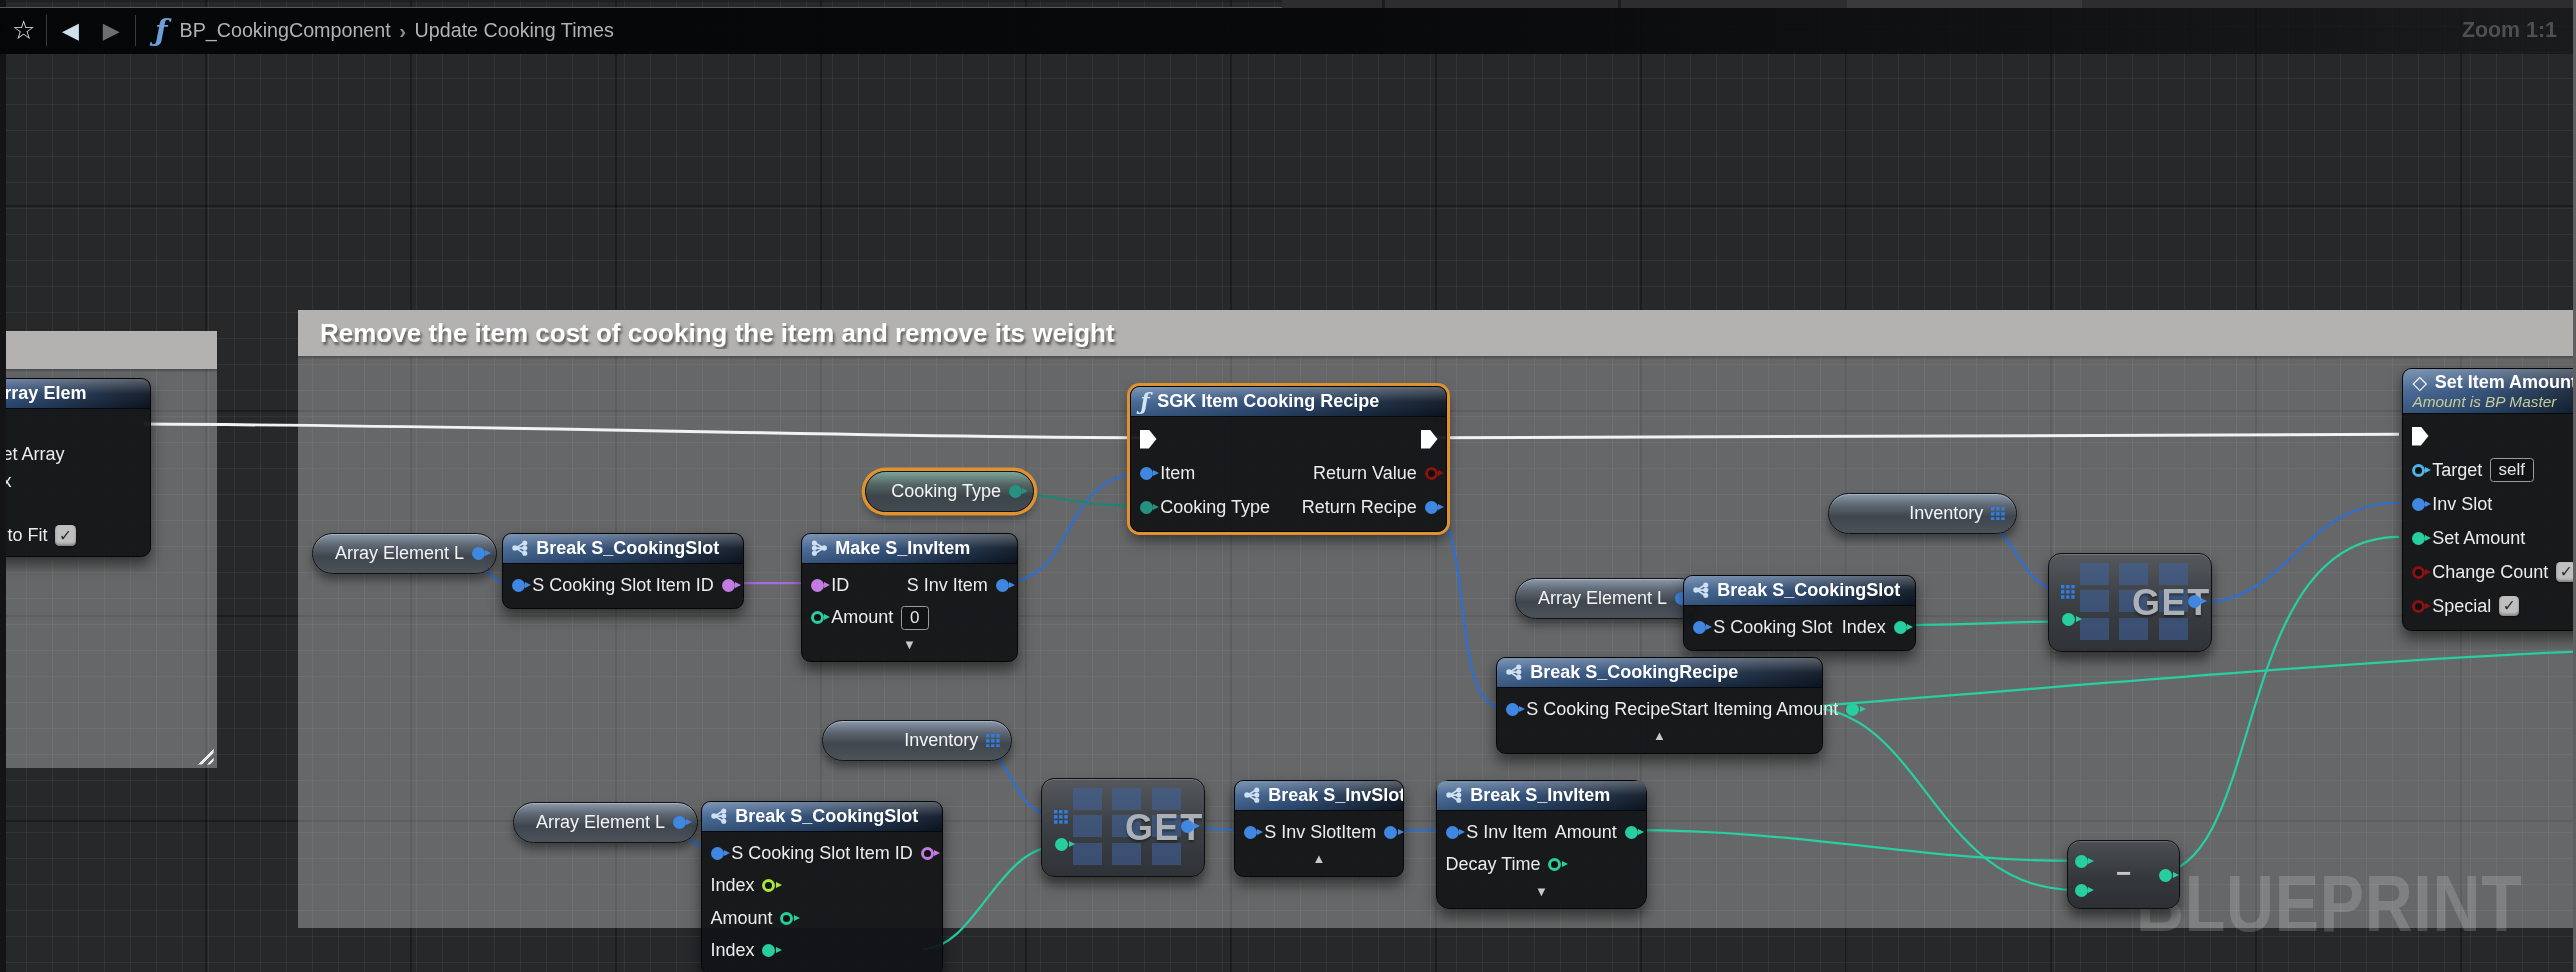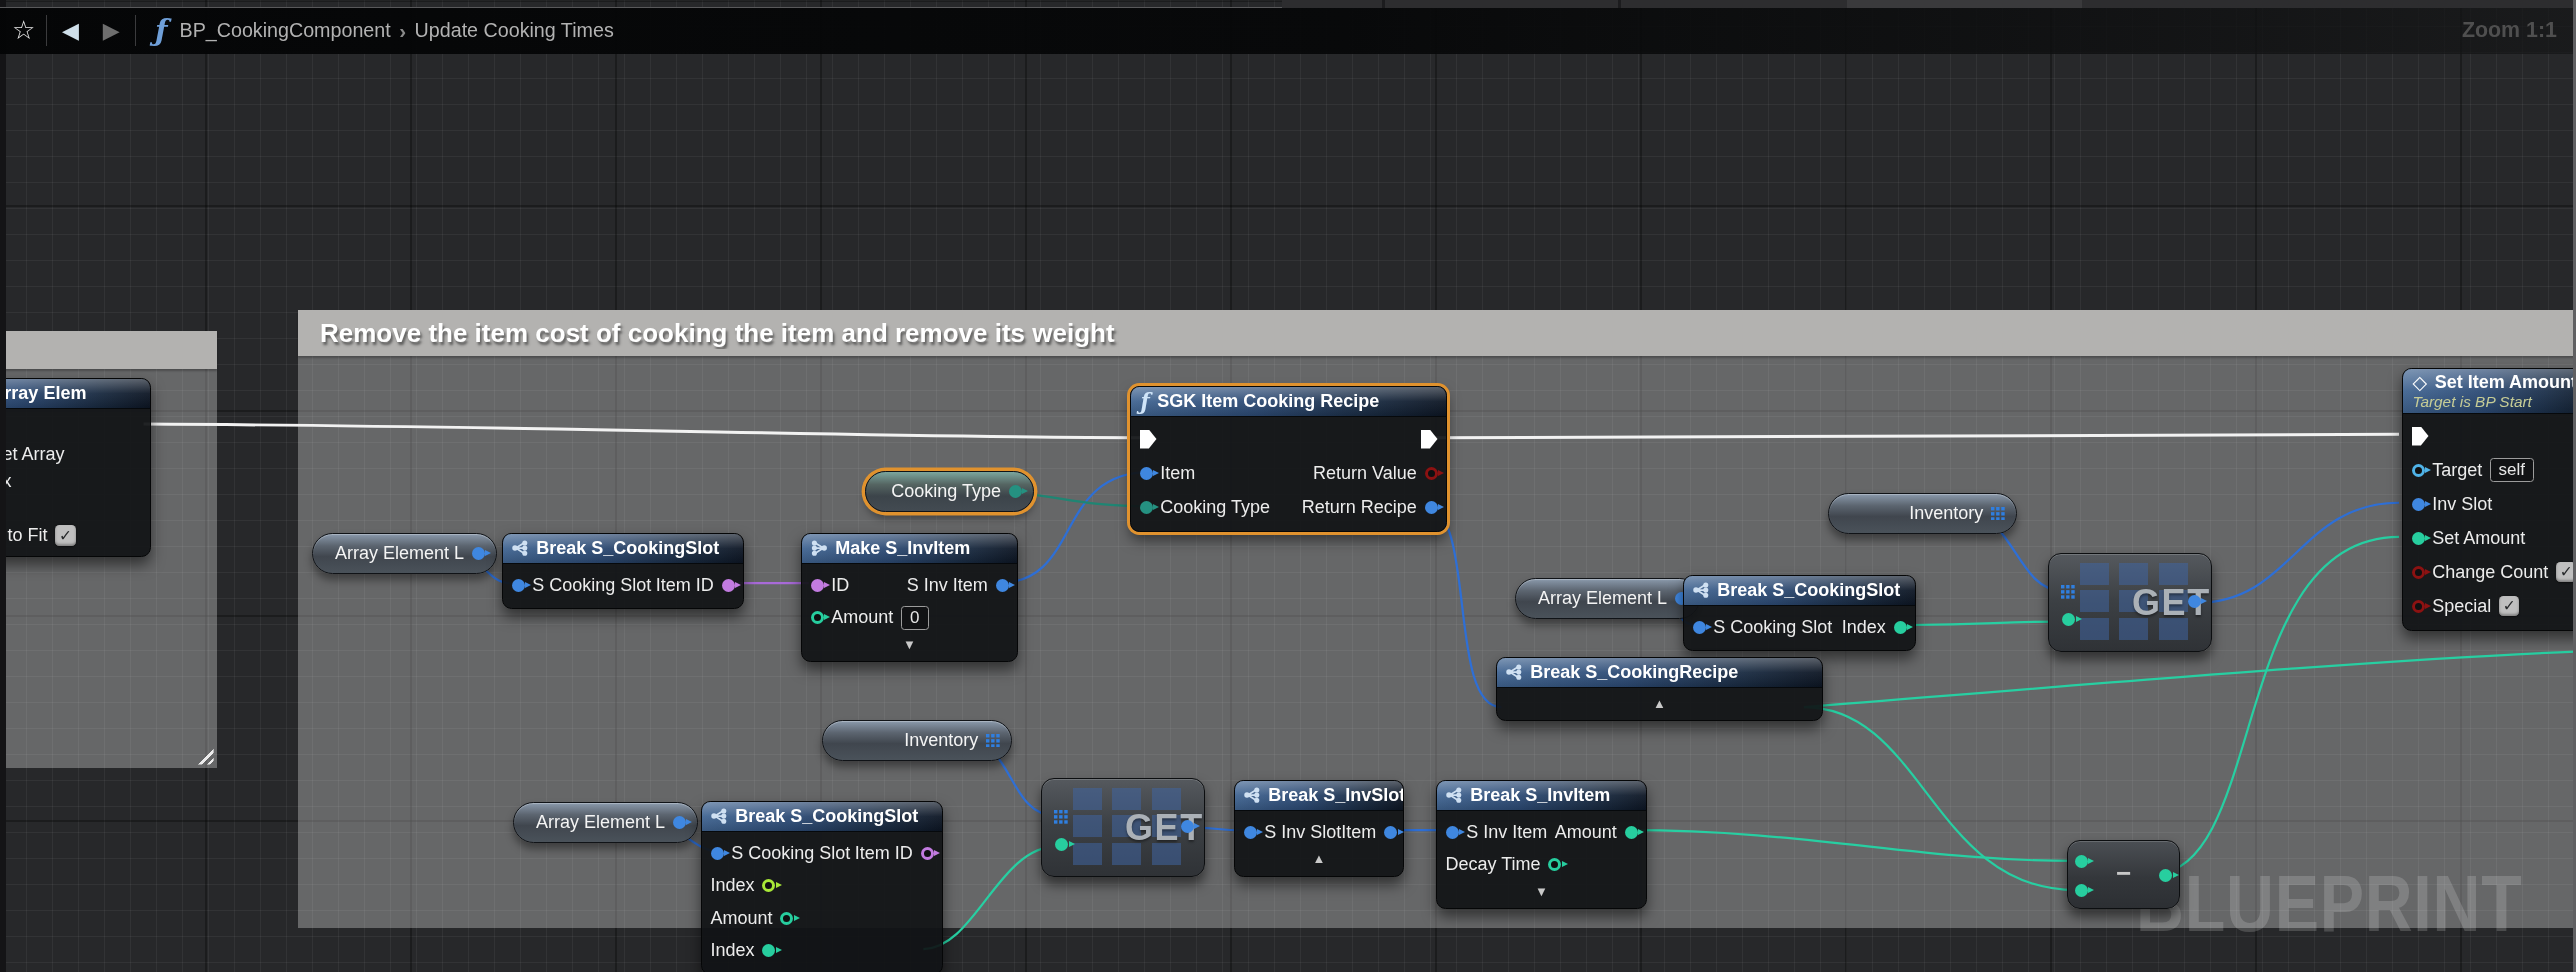--- a/index.html
+++ b/index.html
@@ -555,7 +555,7 @@
           <span class="nicon diamondglyph">◇</span>
           <span>Set Item Amount</span>
         </div>
-      <div class="nsub">Target is BP Start</div>
+      <div class="nsub">Amount is BP Master</div>
     </div>
     <div class="nbody">
       <div class="prow h40">

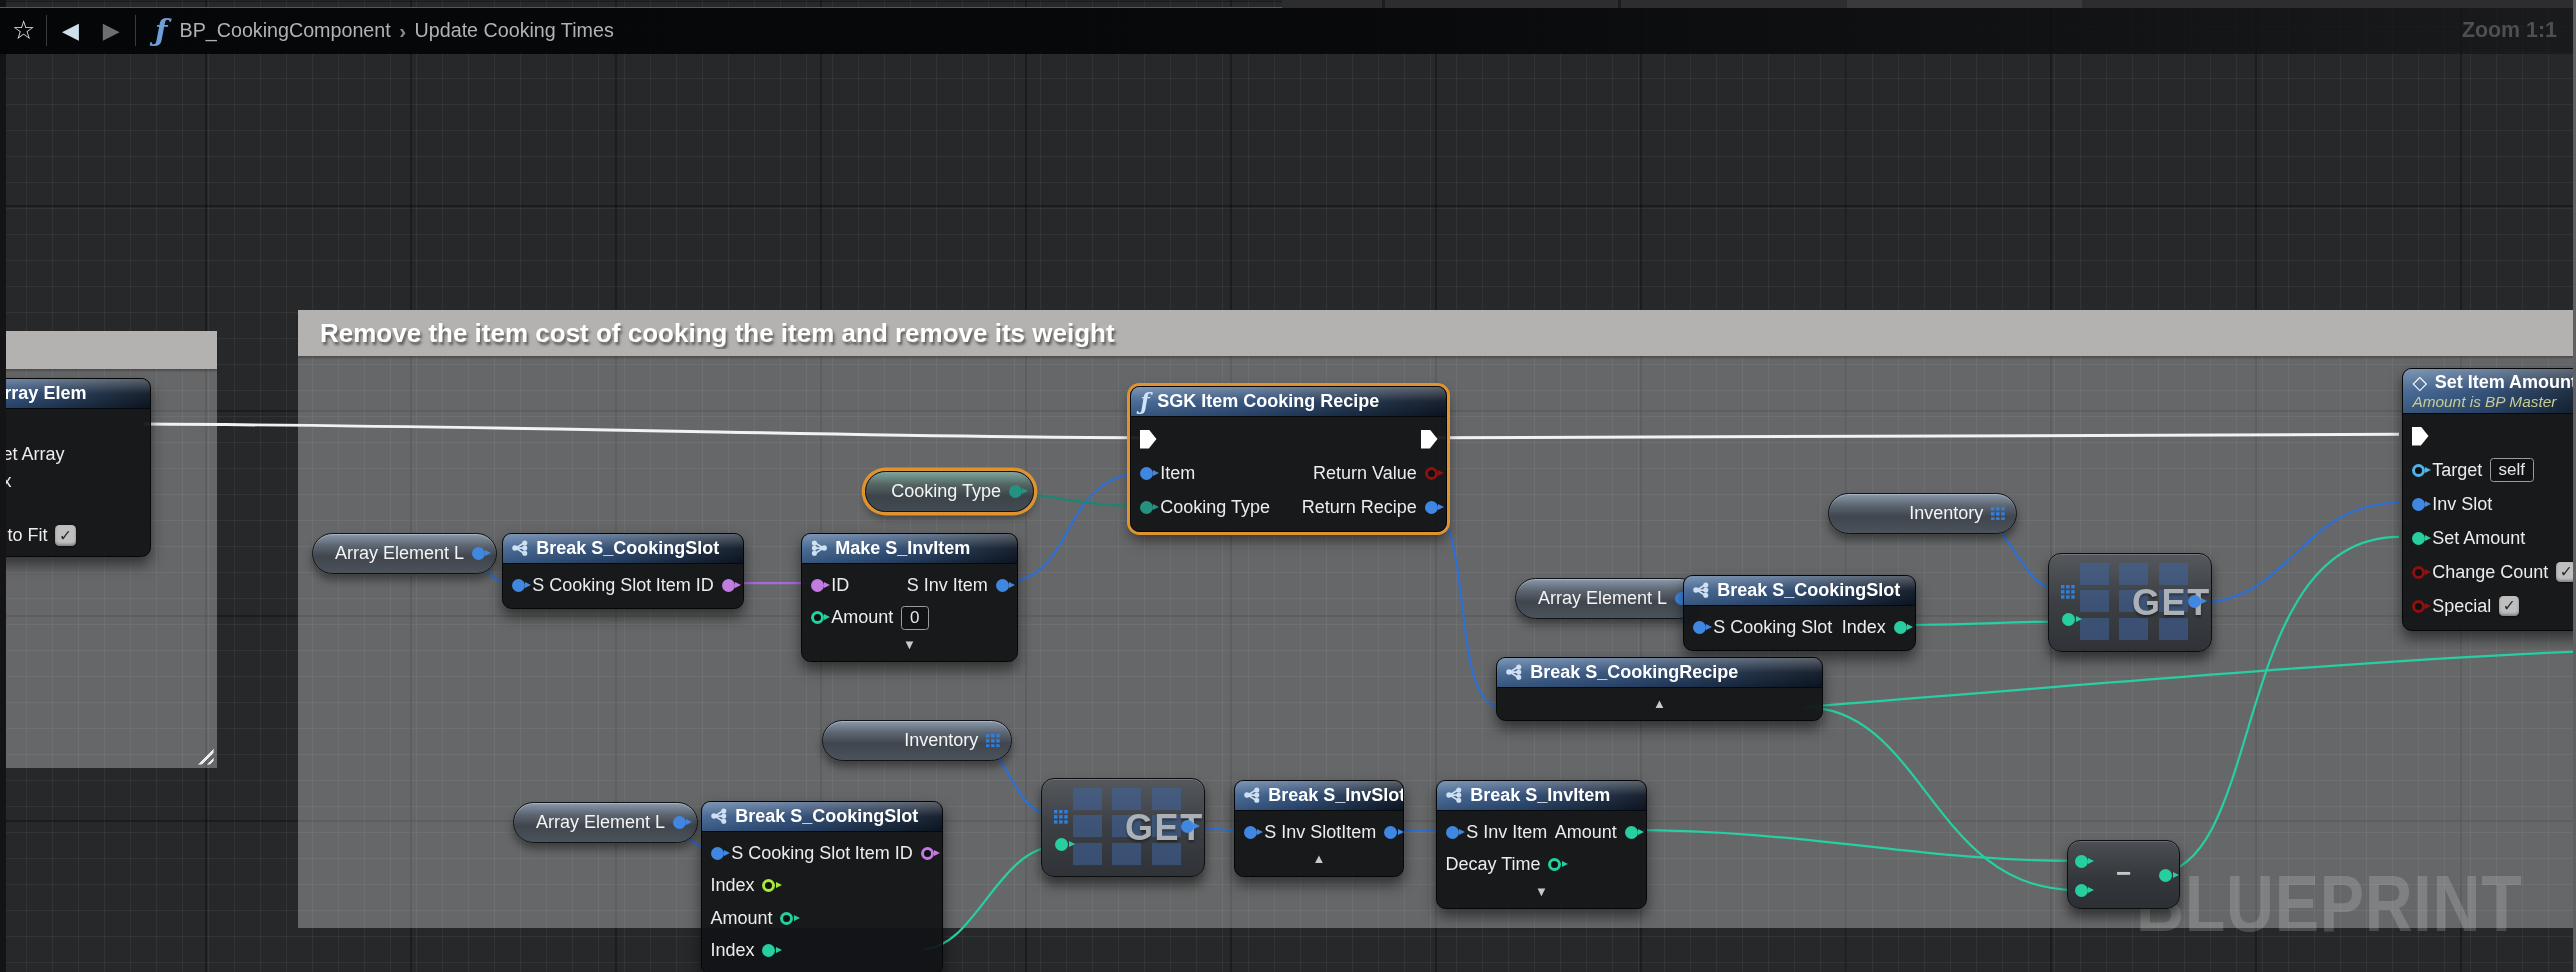--- a/index.html
+++ b/index.html
@@ -516,6 +516,16 @@
       <span>Break S_CookingRecipe</span>
     </div>
     <div class="nbody">
+      <div class="prow">
+        <span class="ps">
+            <span class="pin solid c-blue"></span>
+            <span class="plabel">S Cooking Recipe</span>
+          </span>
+        <span class="ps">
+            <span class="plabel">Start Iteming Amount</span>
+            <span class="pin solid c-int"></span>
+          </span>
+      </div>
       <div class="expander">▲</div>
     </div>
   </div>

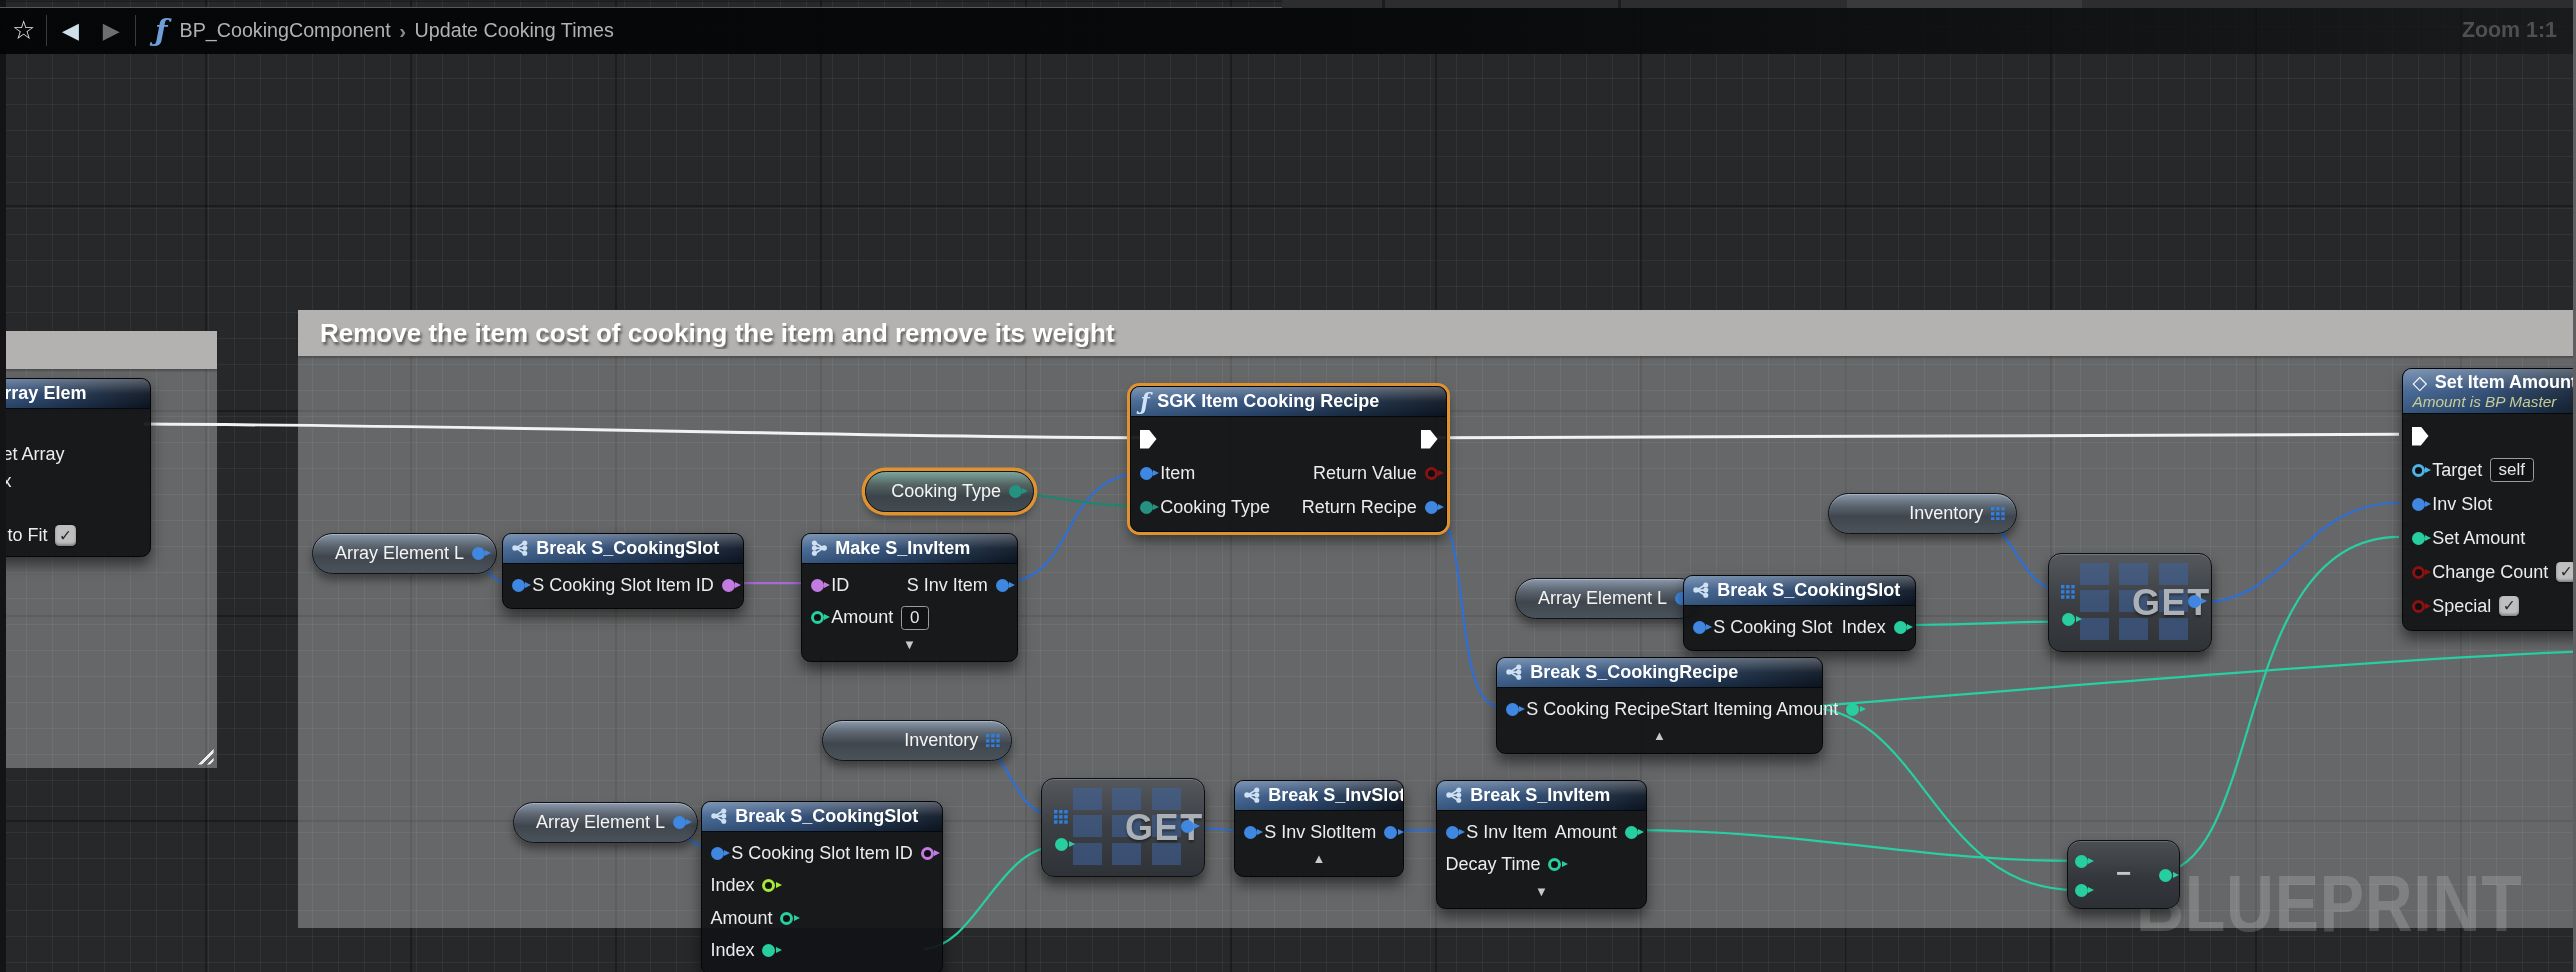--- a/index.html
+++ b/index.html
@@ -411,7 +411,7 @@
     </div>
   </div>
 
-  <div class="node" style="left:1436px;top:780px;width:209px;">
+  <div class="node" style="left:1436px;top:780px;width:209px;border-radius:13px;">
     <div class="nhead">
       <span class="nicon">
           <svg width="16.2" height="16.2" viewBox="0 0 19 19">

